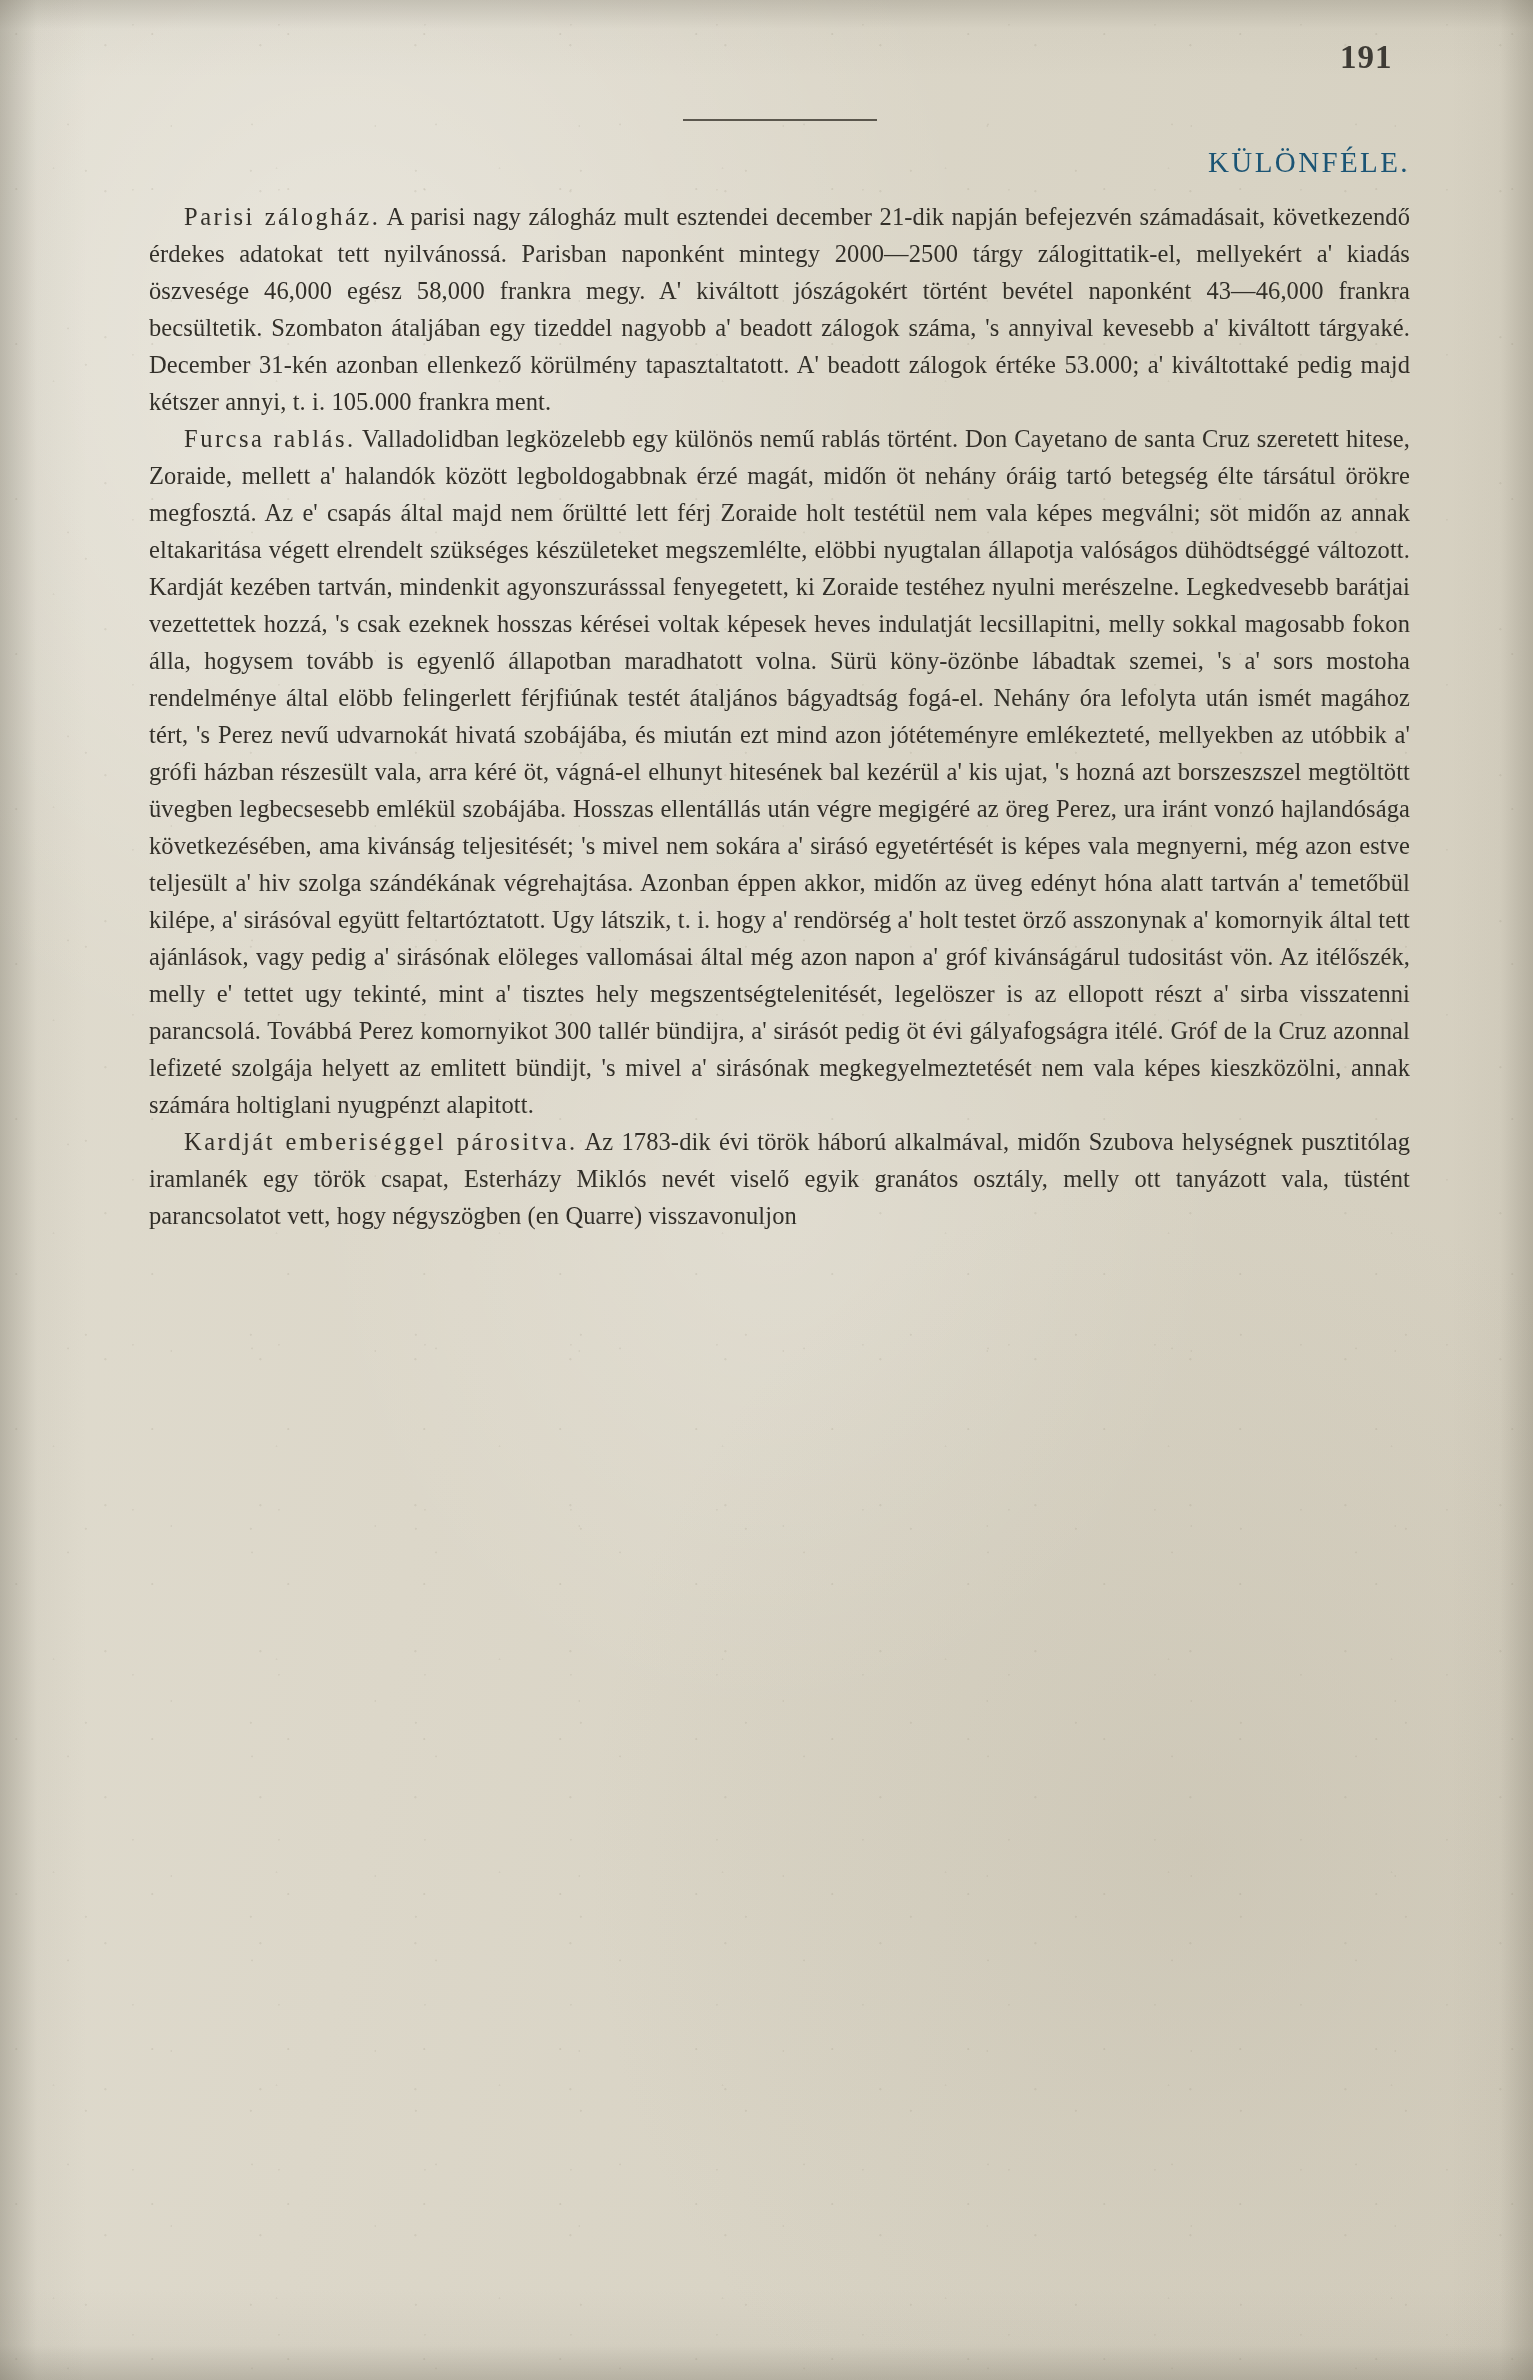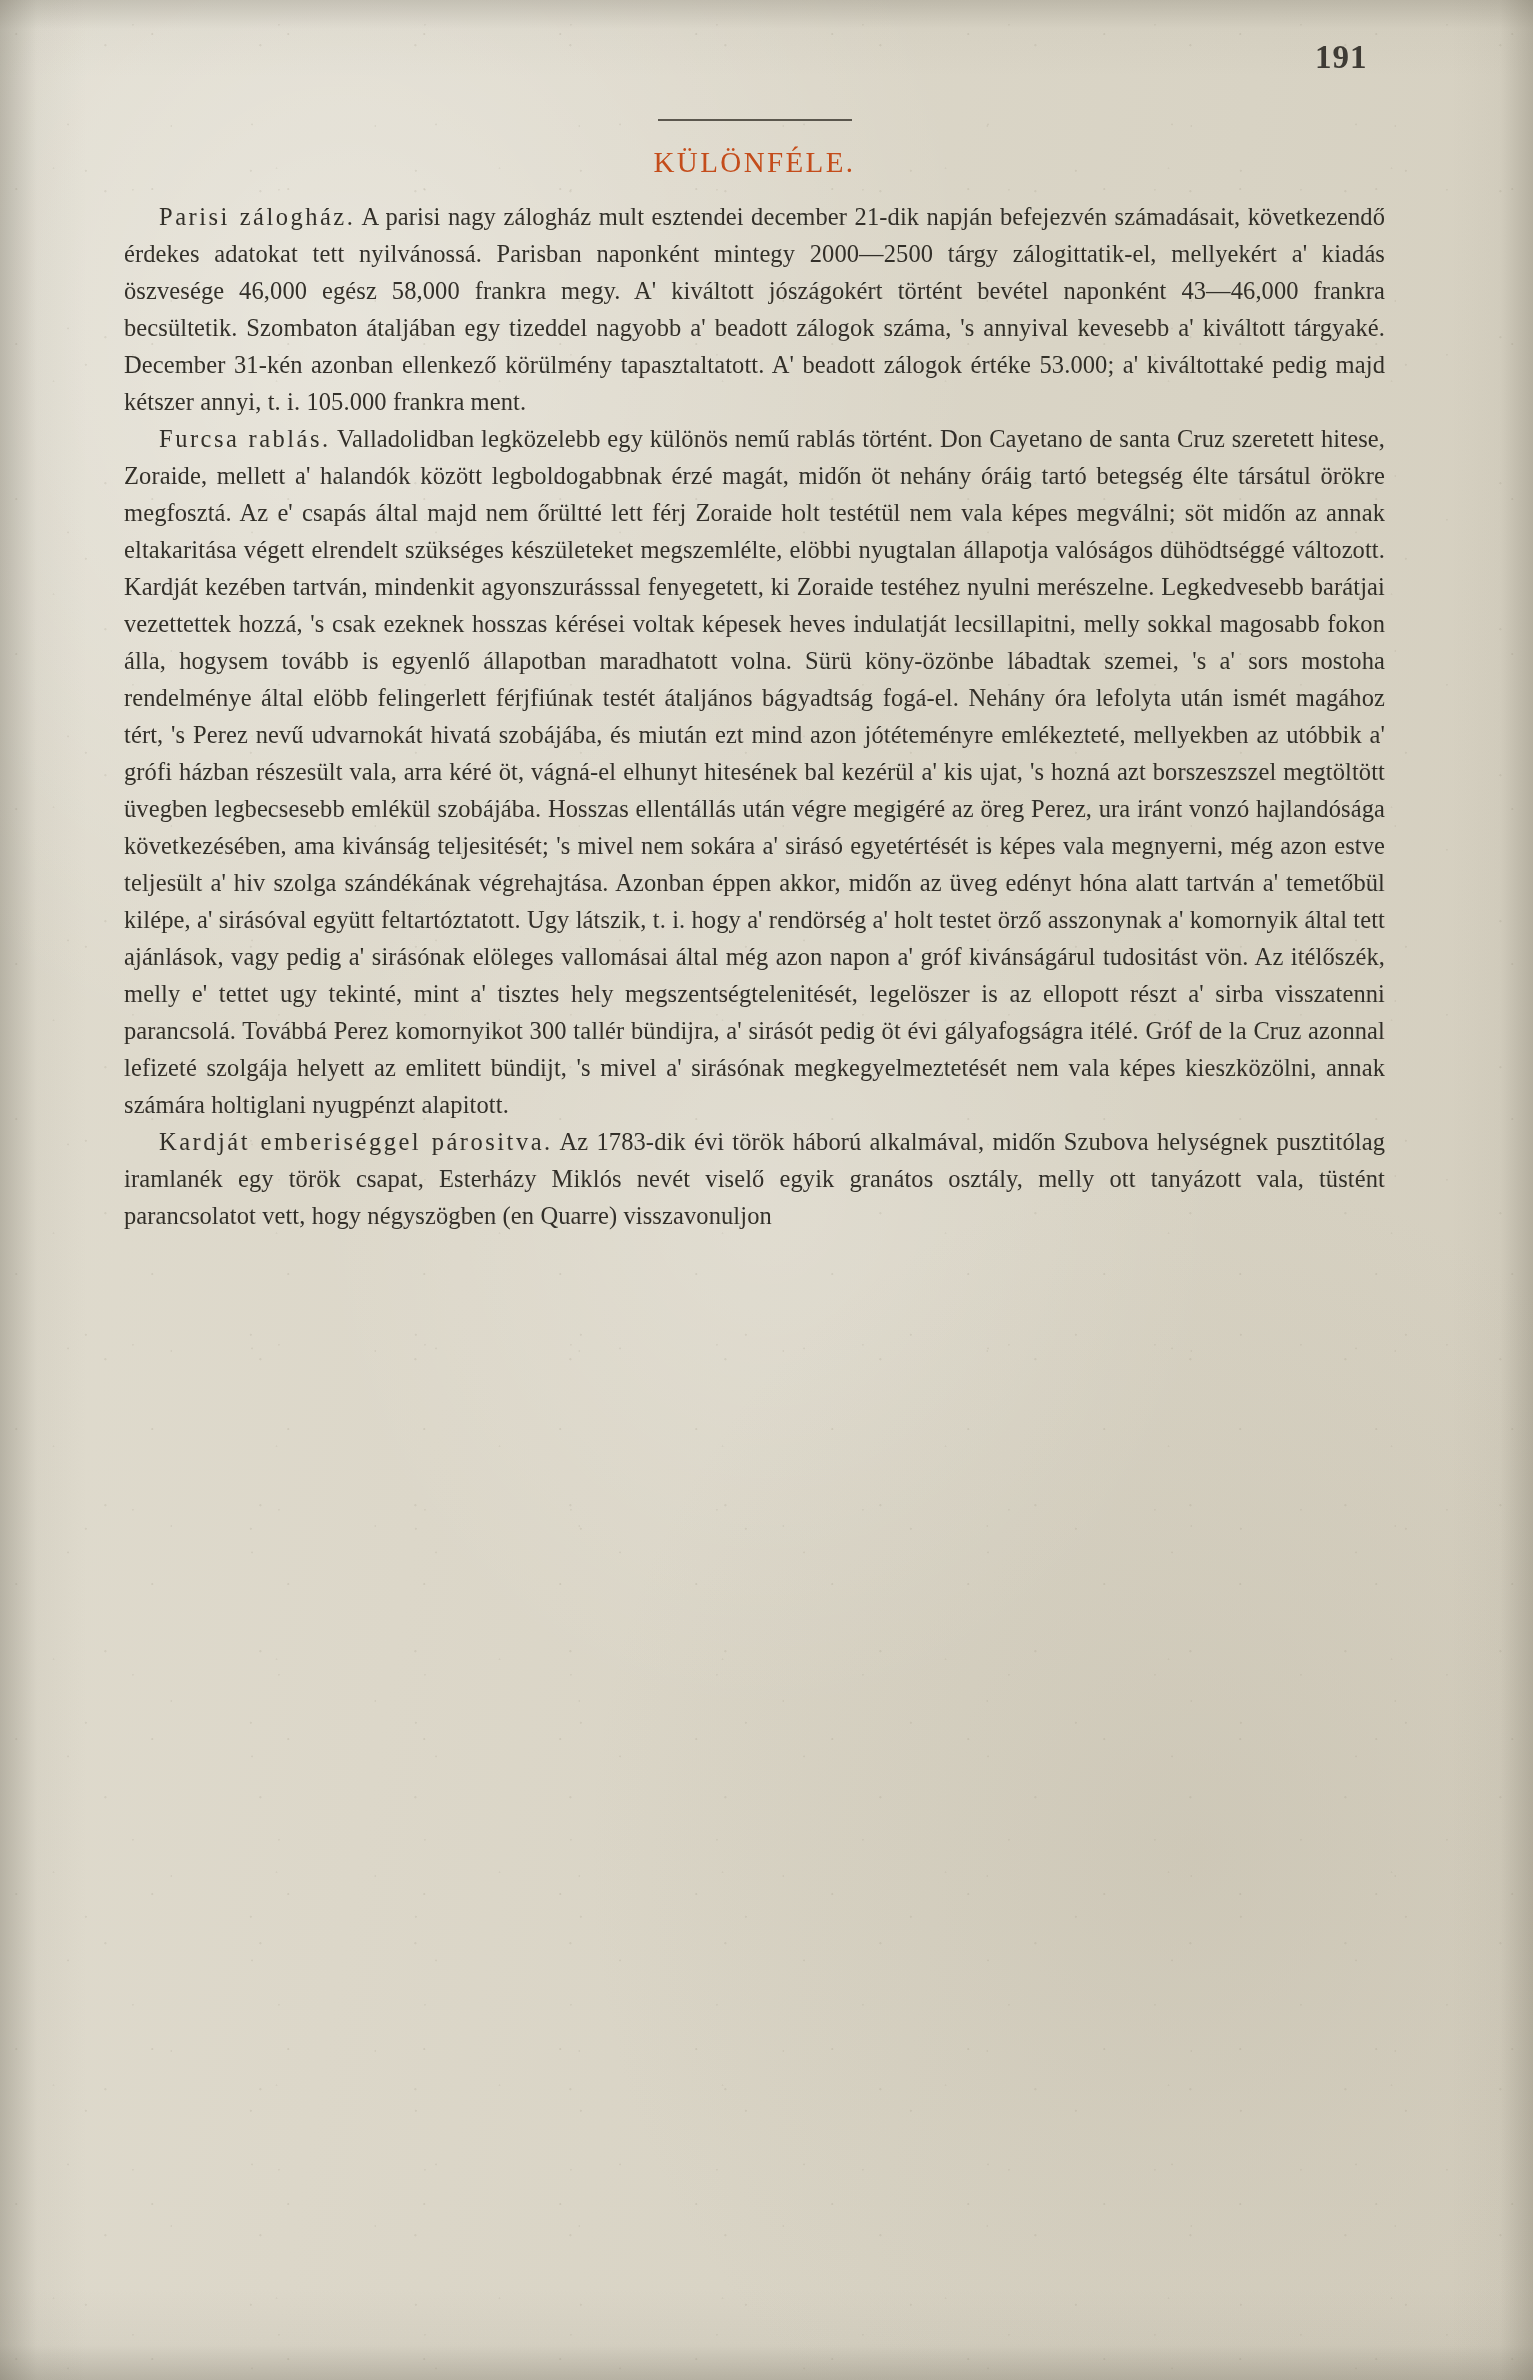--- a/index.html
+++ b/index.html
@@ -53,7 +53,7 @@
   }
   .content {
     position: absolute;
-    left: 124px;
+    left: 149px;
     top: 39px;
     width: 1261px;
     z-index: 3;

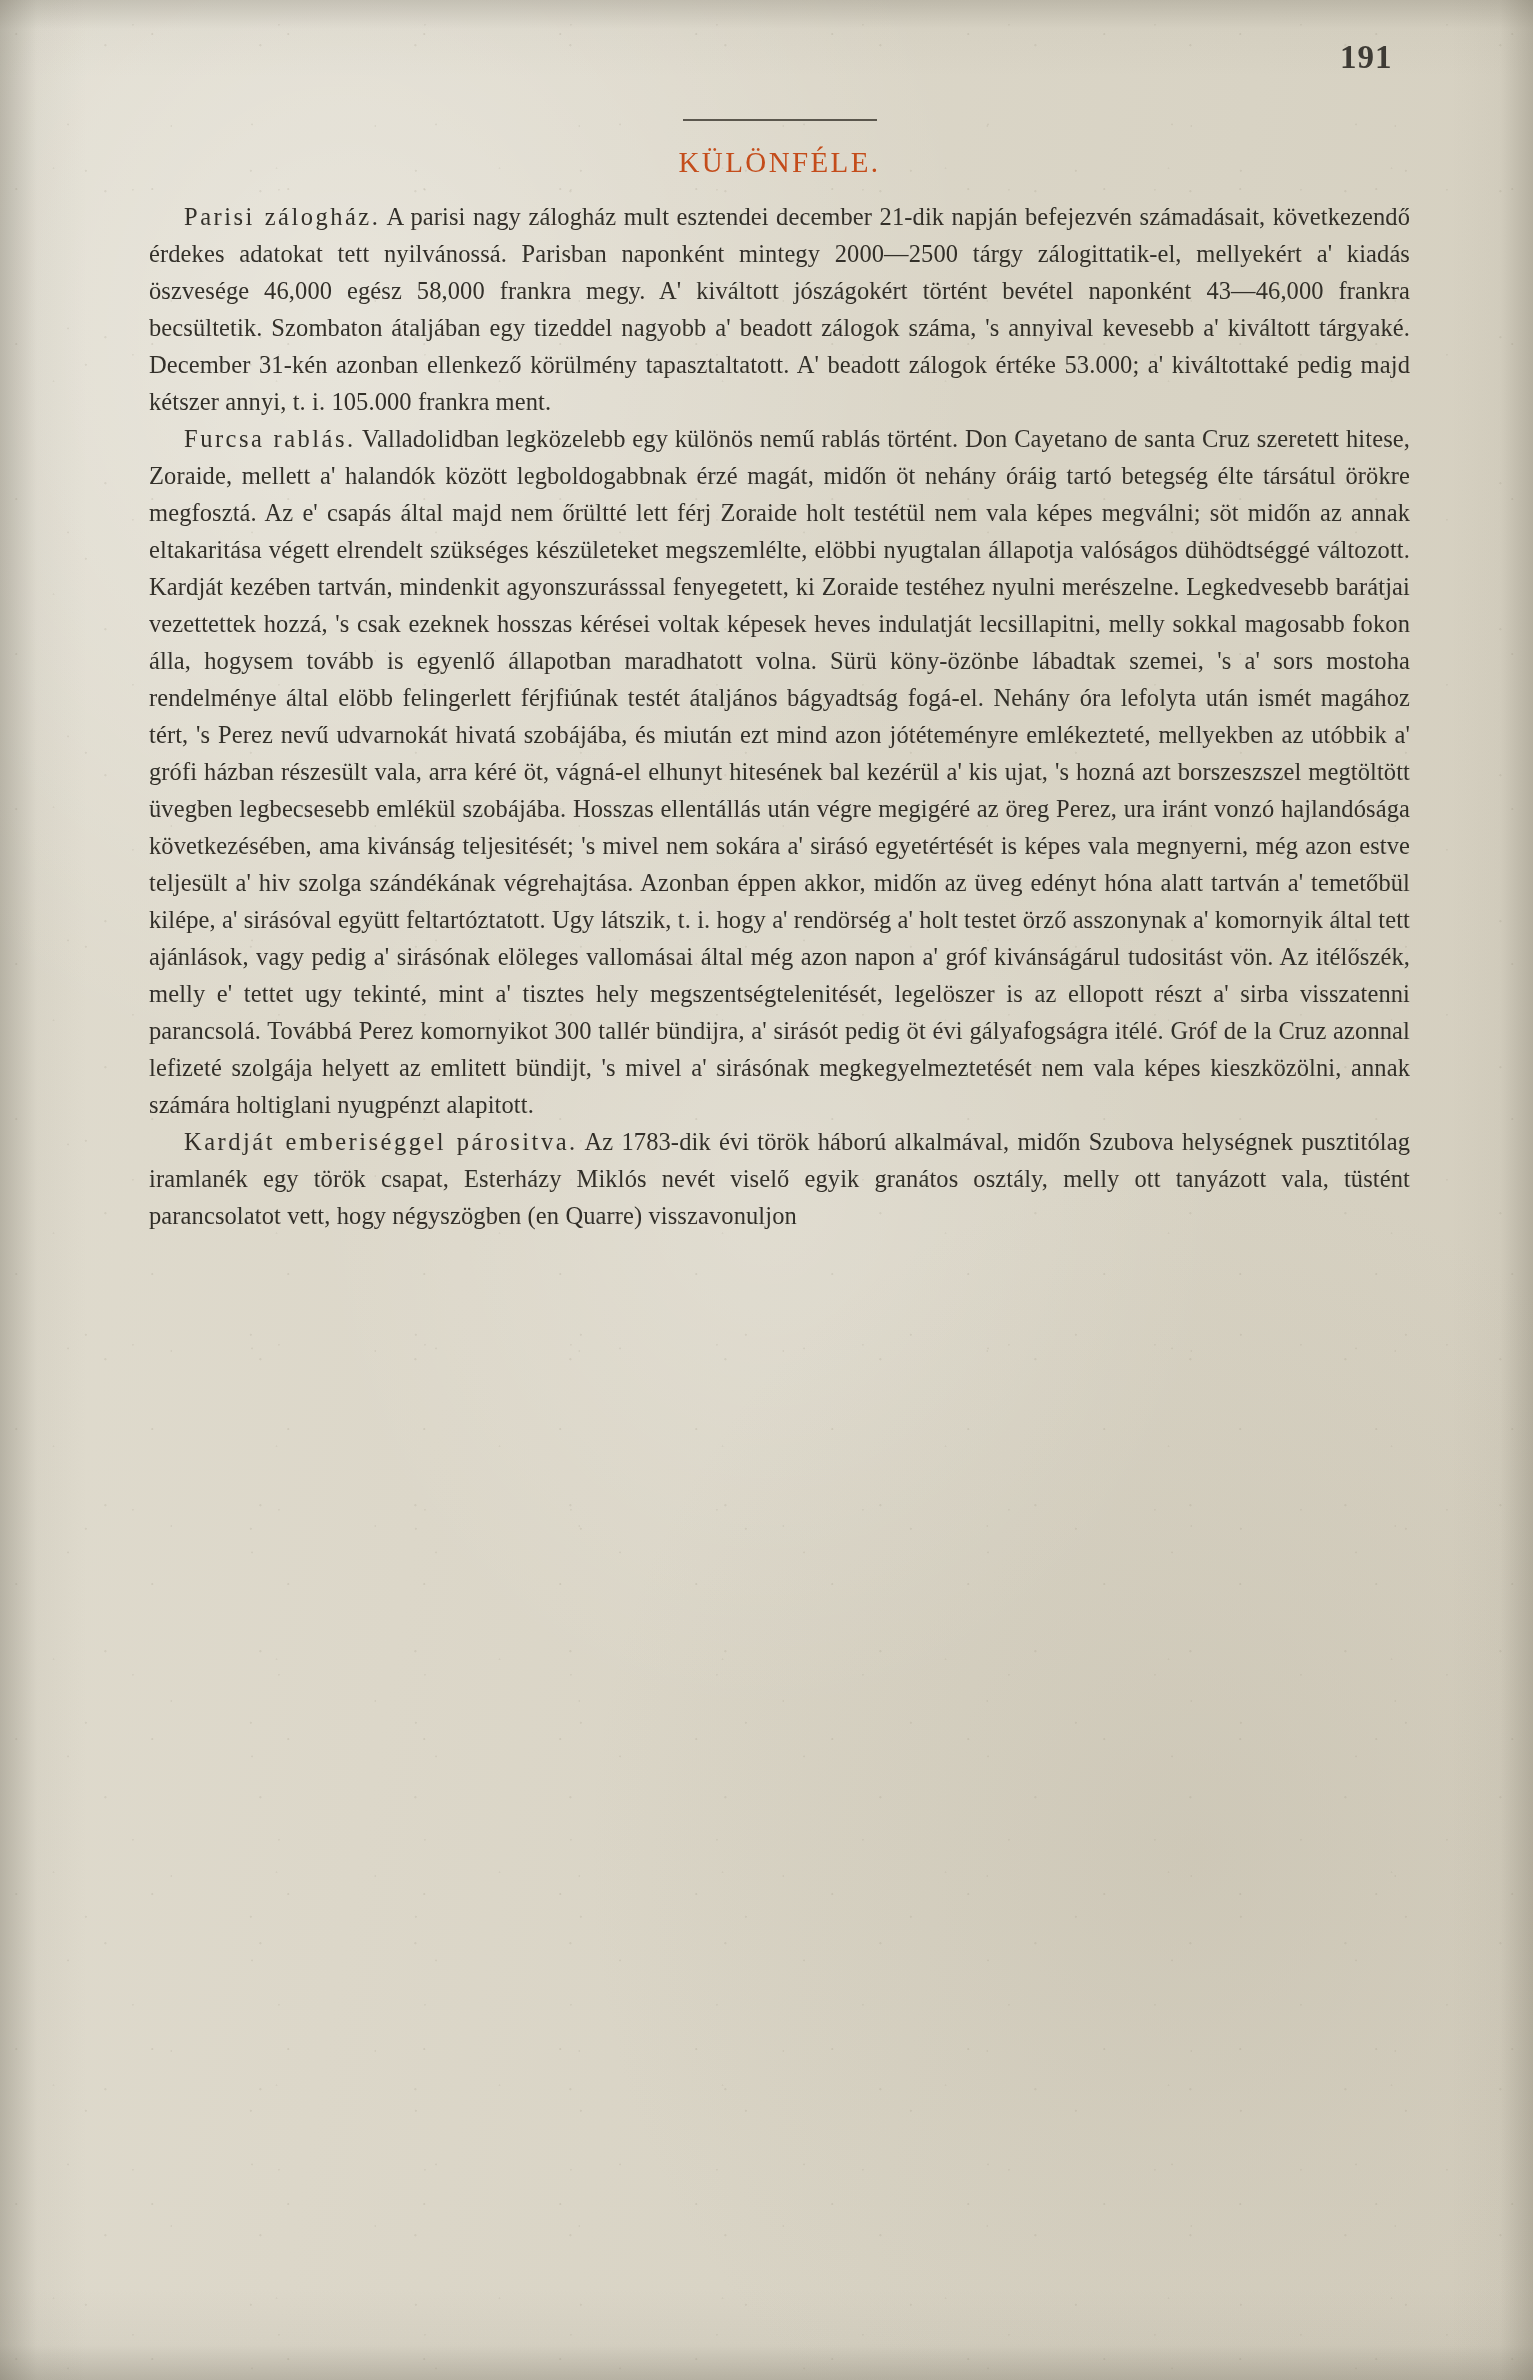--- a/index.html
+++ b/index.html
@@ -96,11 +96,11 @@
     opacity: 0.8;
   }
   .section-heading {
-    text-align: center;
+    text-align: right;
     font-family: "Liberation Serif", serif;
     font-size: 29px;
     letter-spacing: 2.4px;
-    color: #c2410c;
+    color: #0c4a6e;
     margin: 0 0 19.4px 0;
     opacity: 0.92;
   }

